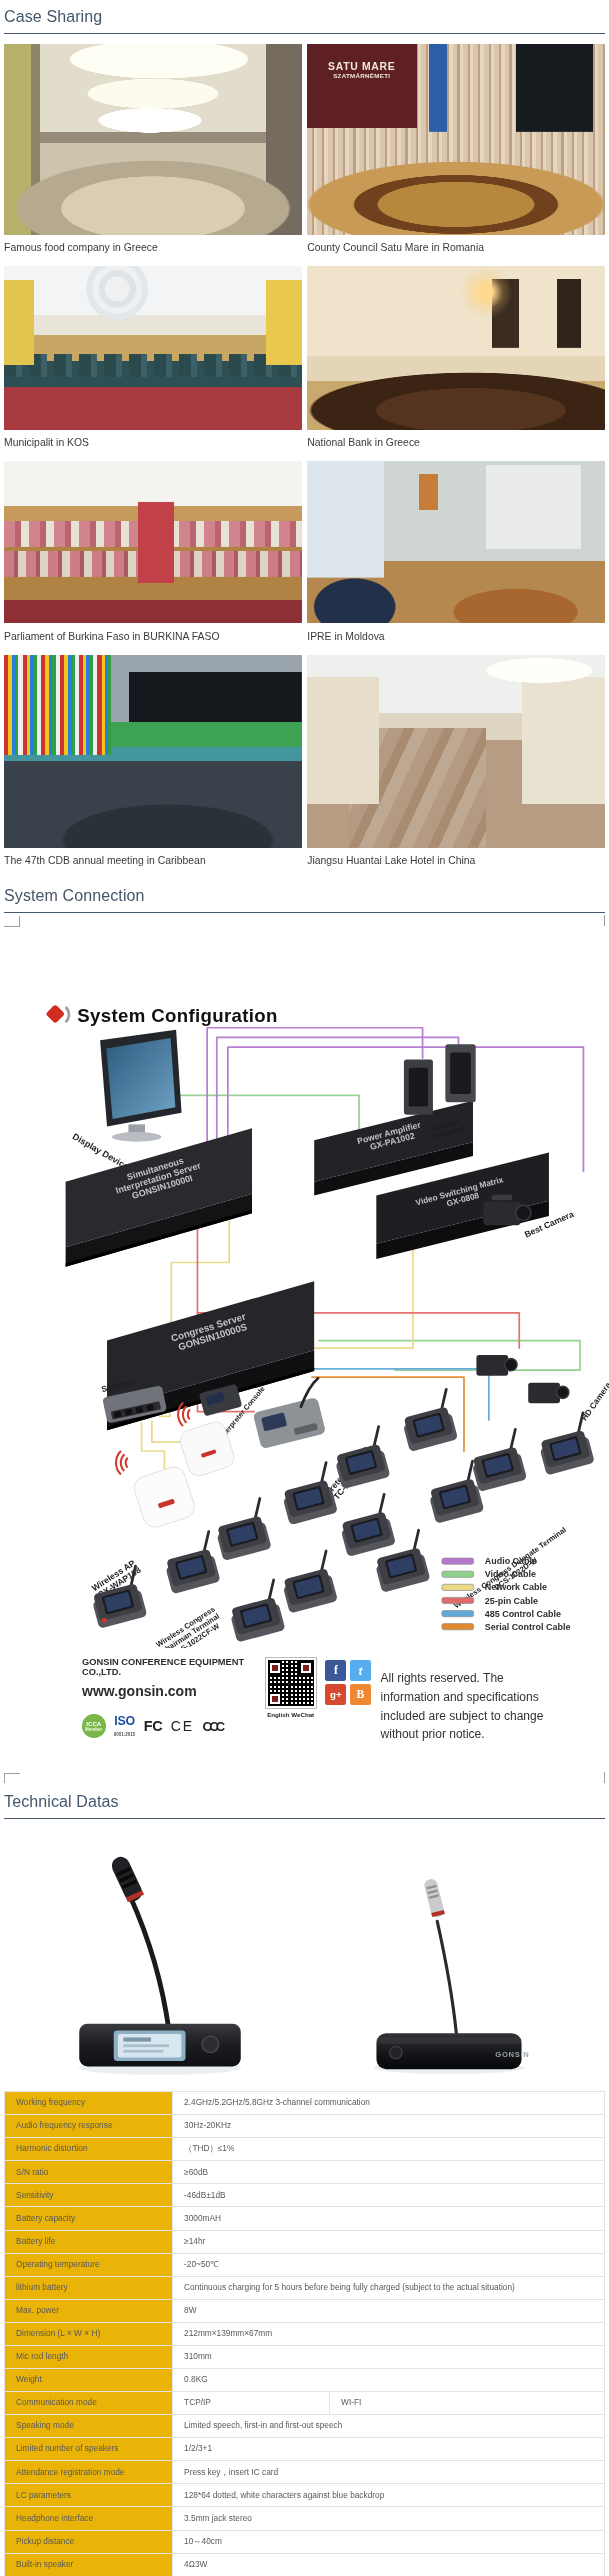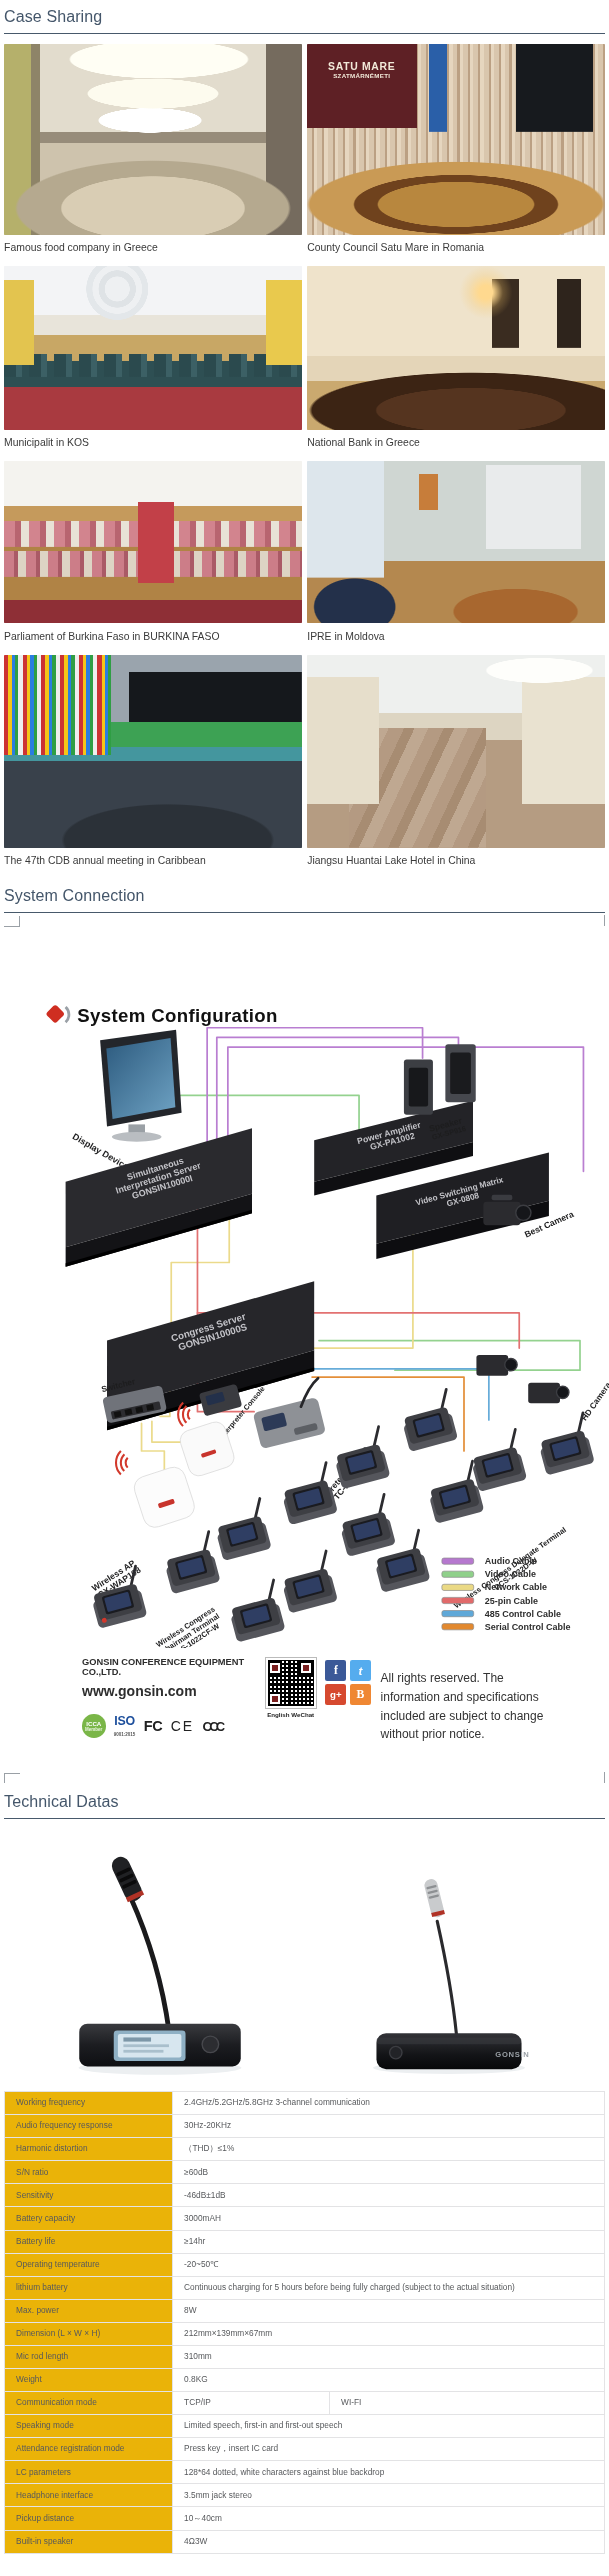--- a/index.html
+++ b/index.html
@@ -565,6 +565,10 @@
             <td class="v" colspan="2">Limited speech, first-in and first-out speech</td>
           </tr>
           <tr>
+            <td class="k">Limited number of speakers</td>
+            <td class="v" colspan="2">1/2/3+1</td>
+          </tr>
+          <tr>
             <td class="k">Attendance registration mode</td>
             <td class="v" colspan="2">Press key，insert IC card</td>
           </tr>

